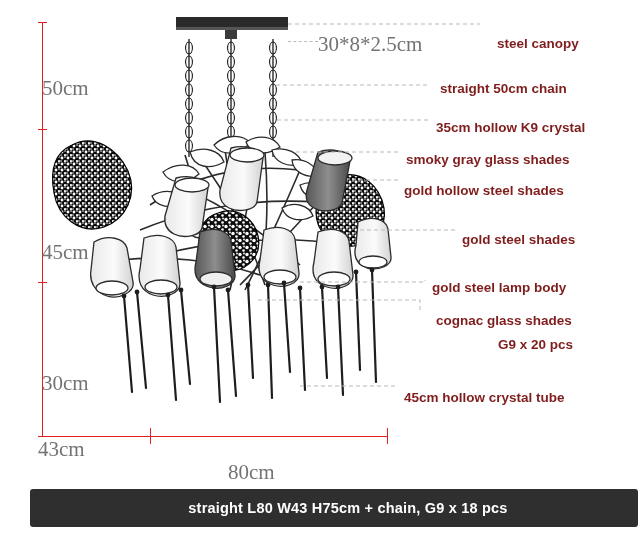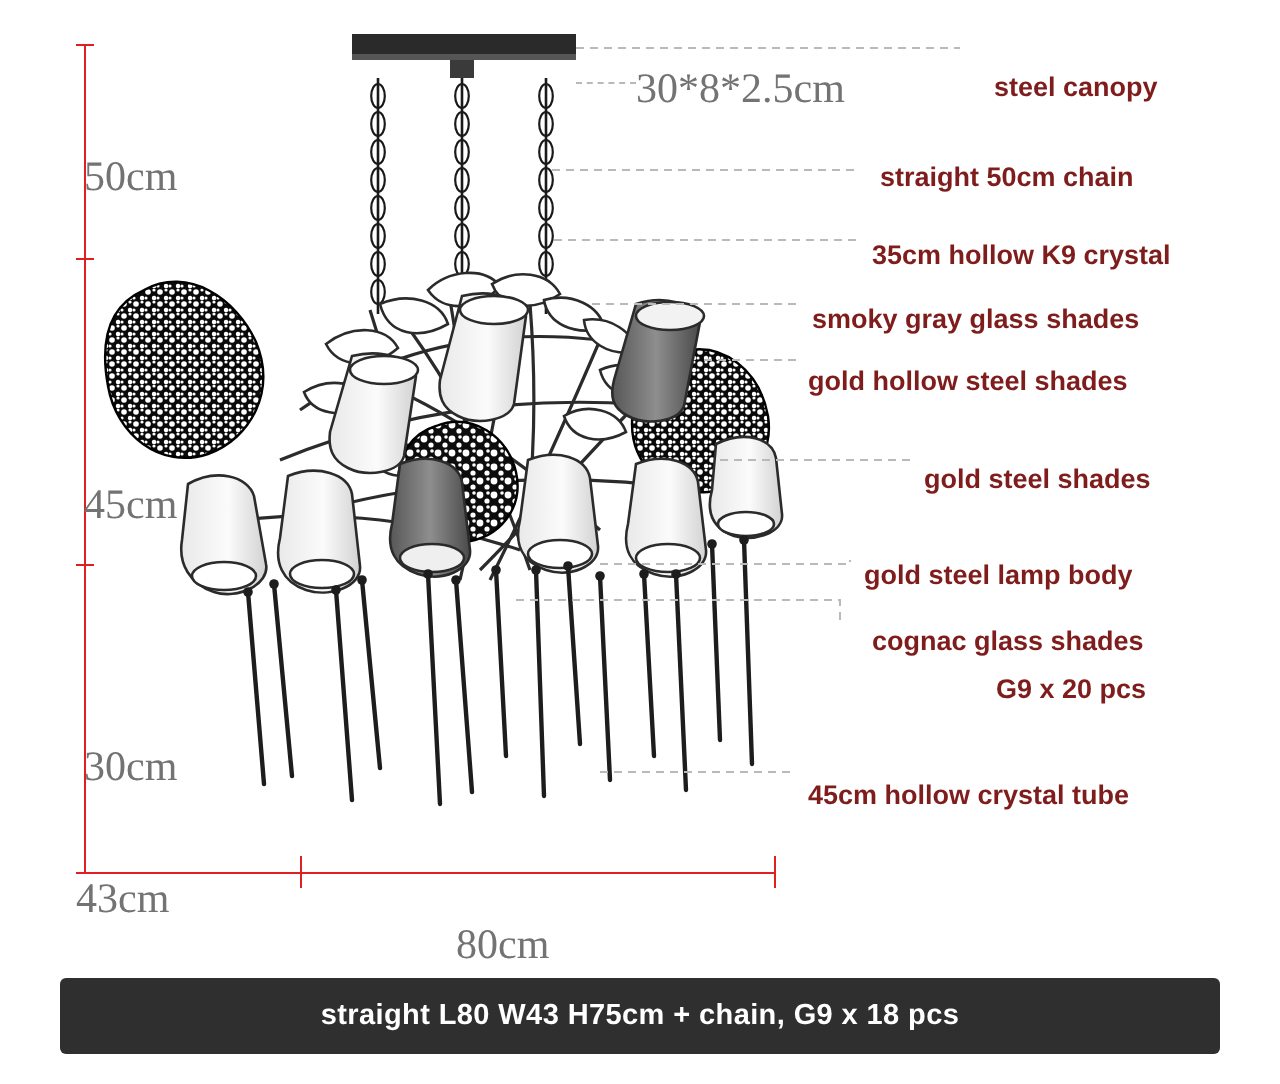--- a/index.html
+++ b/index.html
@@ -74,6 +74,7 @@
     display: flex;
     align-items: center;
     justify-content: center;
+    padding-left: 28px;
   }
   .caption-bar span {
     color: #ffffff;

